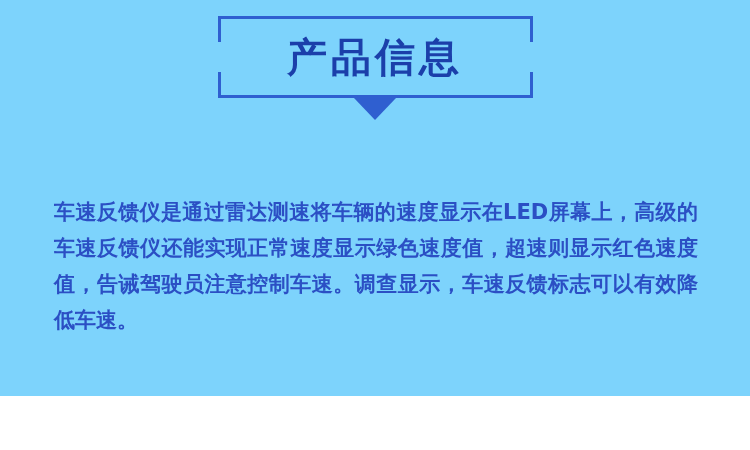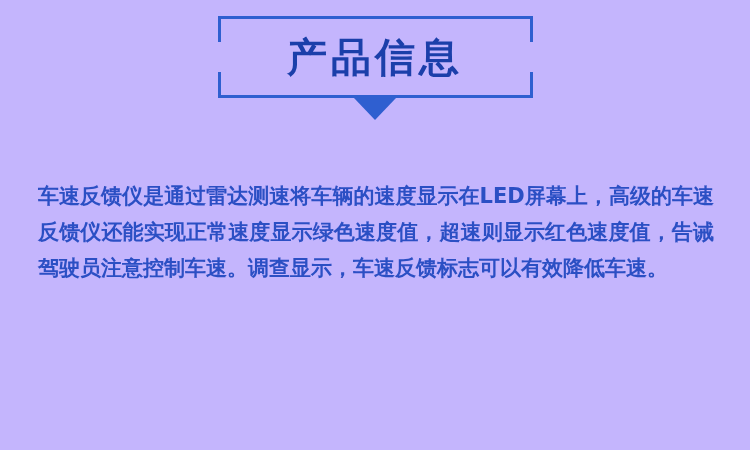--- a/index.html
+++ b/index.html
@@ -16,8 +16,8 @@
   .page {
     position: relative;
     width: 750px;
-    height: 450px;
-    background: #c4b5fd;
+    height: 396px;
+    background: #7dd3fc;
   }
 
   

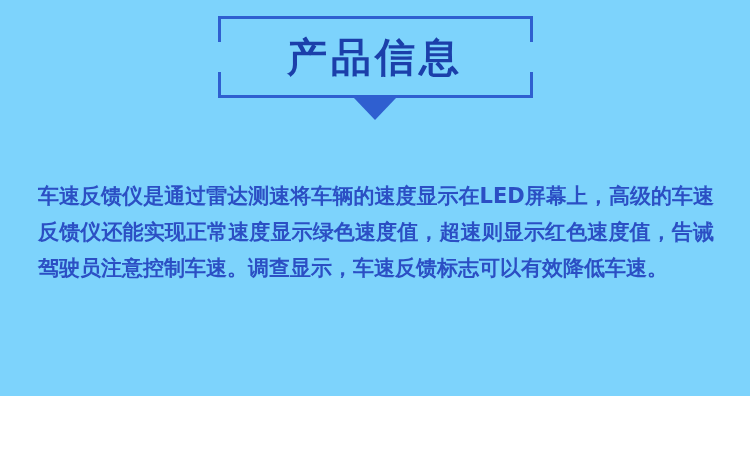--- a/index.html
+++ b/index.html
@@ -113,7 +113,7 @@
     line-height: 36px;
     letter-spacing: 0px;
     text-align: justify;
-    margin: 0;
+    margin: 16px;
   }
 </style>
 </head>

